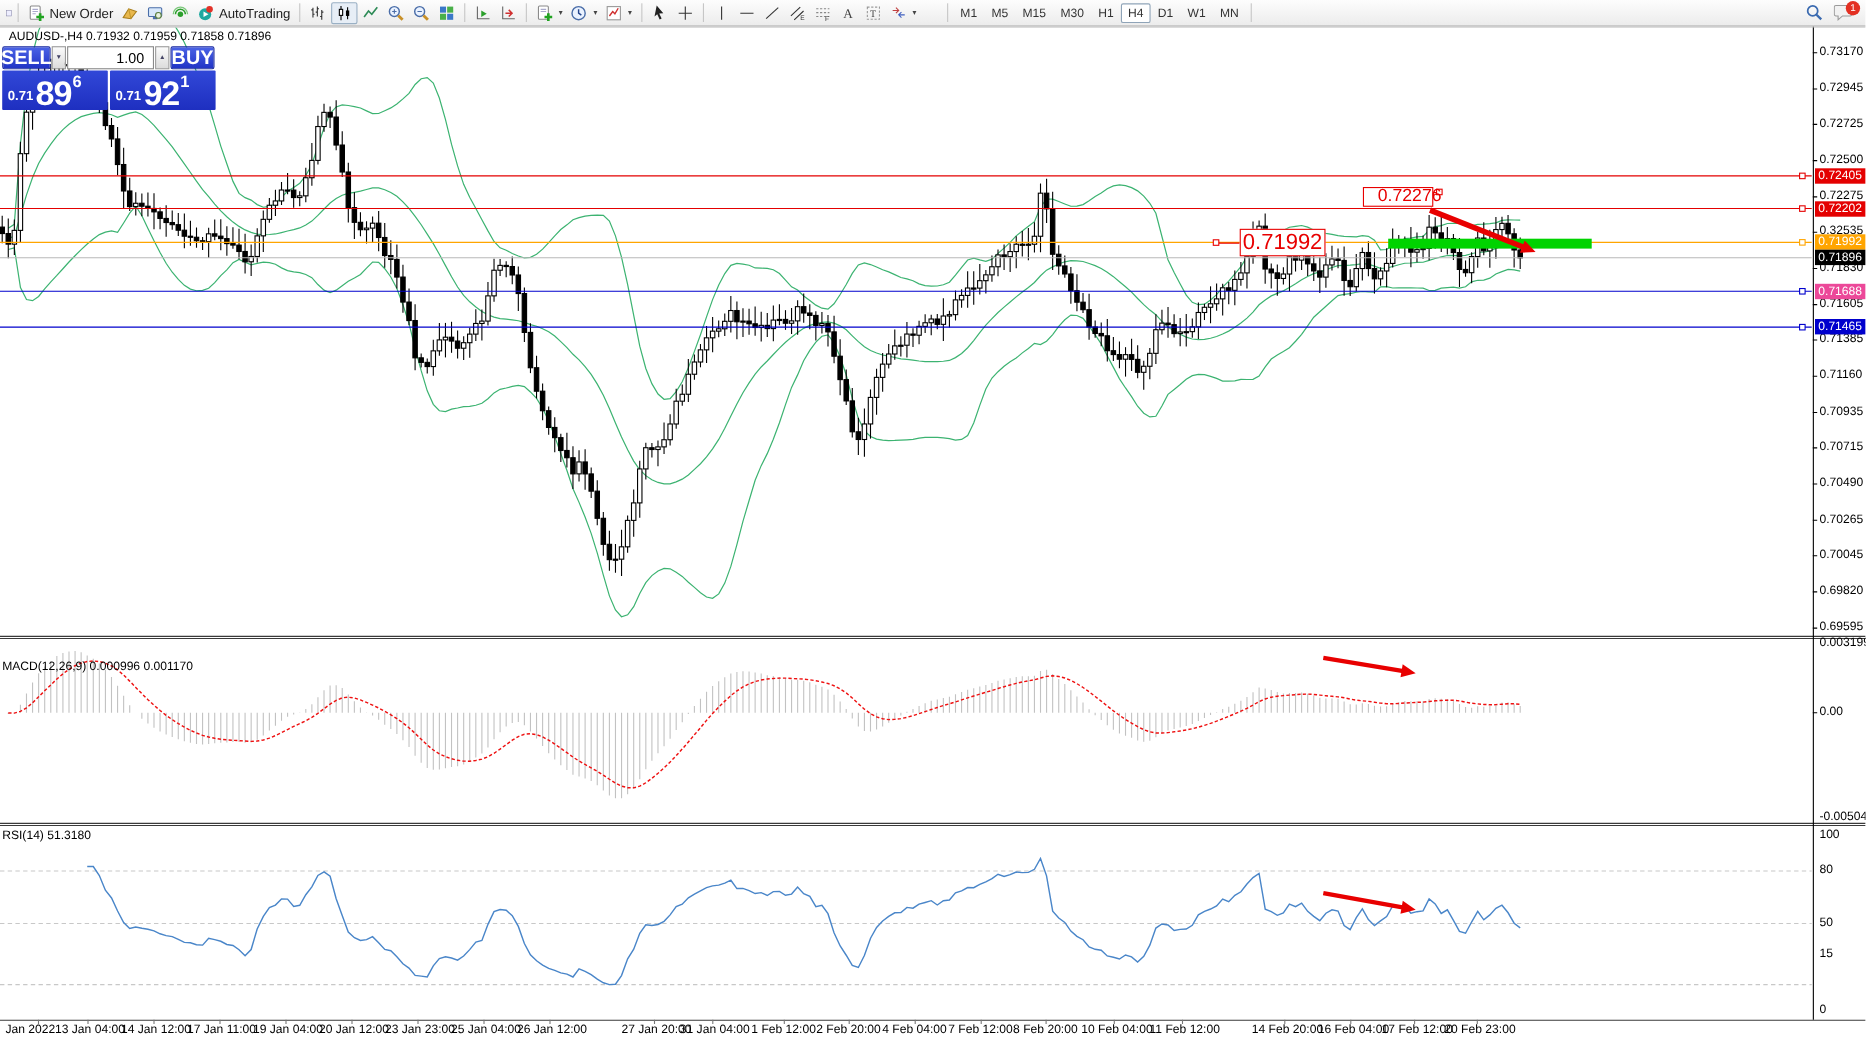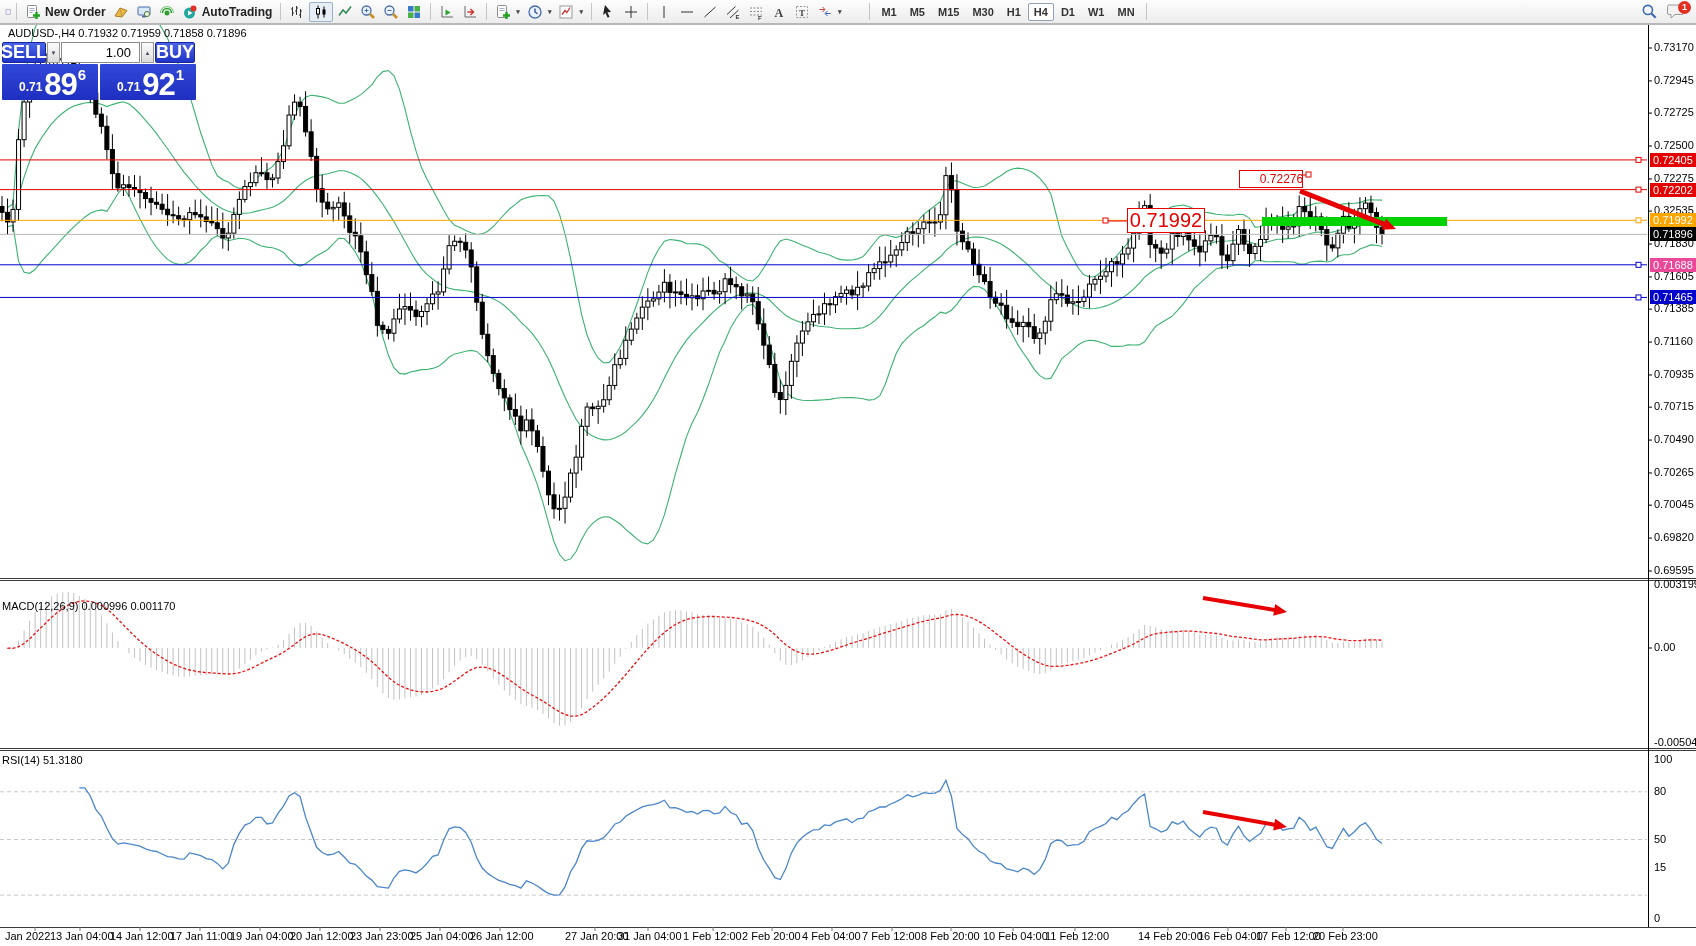--- a/index.html
+++ b/index.html
@@ -13,7 +13,7 @@
     position:absolute; left:0; top:0; width:1696px; height:24px; z-index:10;
     background:linear-gradient(#fdfdfd,#ececec);
     border-bottom:1px solid #b8b8b8;
-    display:flex; align-items:center; padding:0 3px; gap:1px;font-weight:bold;
+    display:flex; align-items:center; padding:0 3px; gap:1px;
   }
   .tb-btn { display:flex; align-items:center; gap:4px; padding:1px 3px; border-radius:2px; height:20px; }
   .tb-btn svg { display:block; }

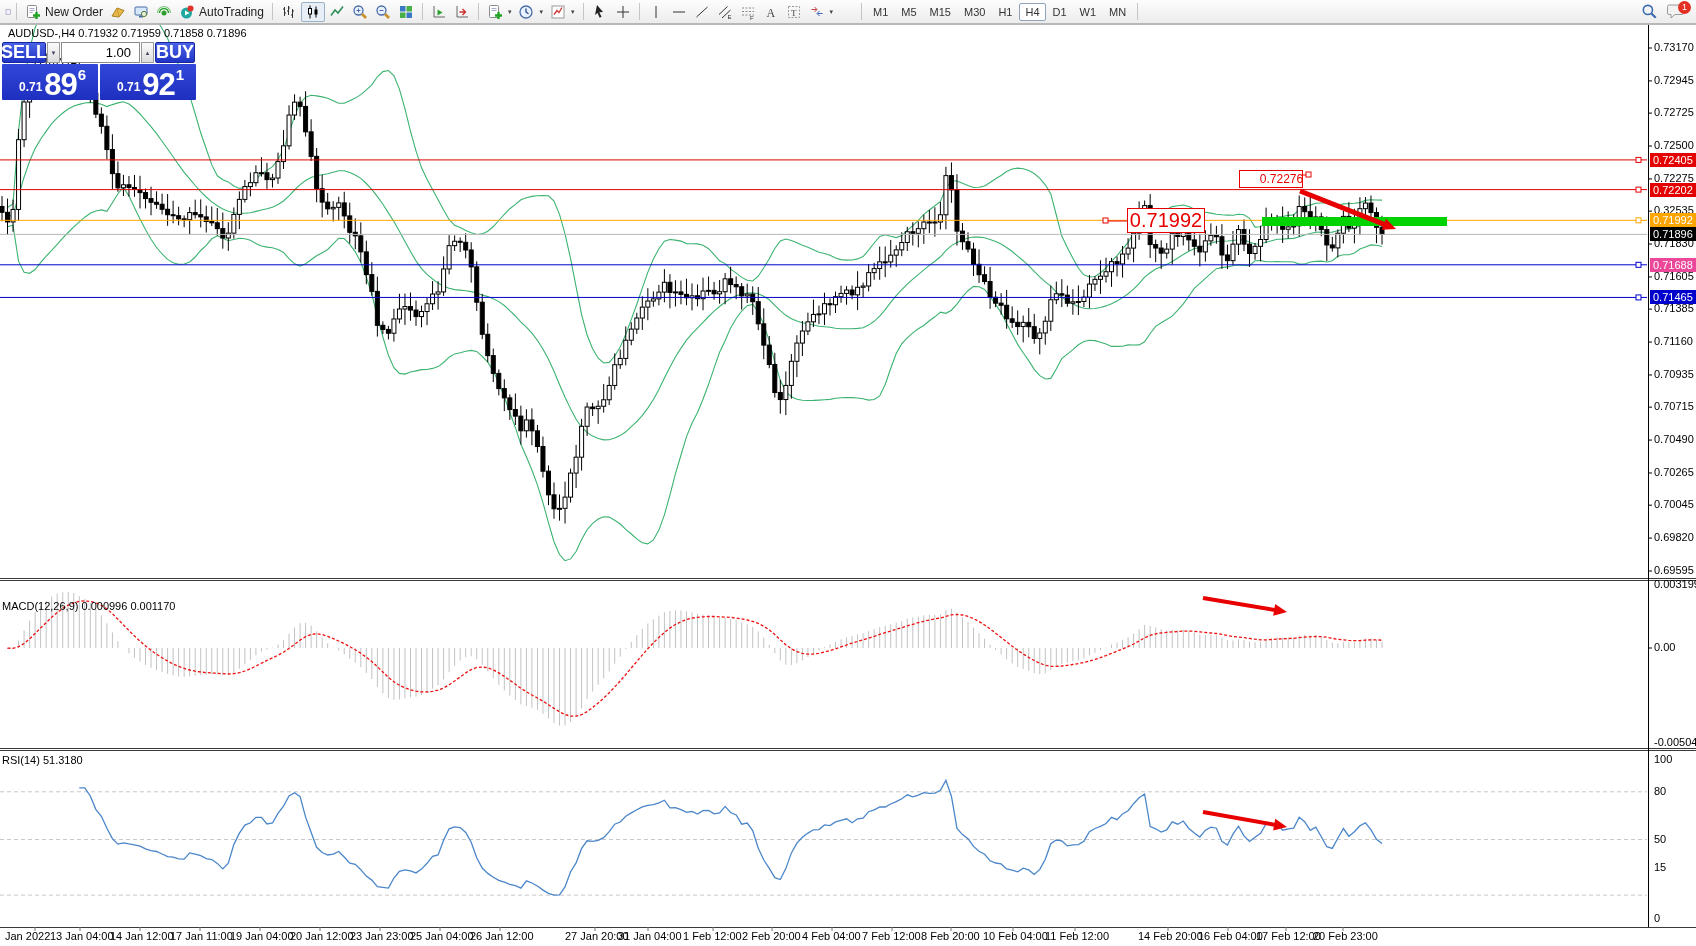--- a/index.html
+++ b/index.html
@@ -47,7 +47,7 @@
     display:flex; align-items:center; justify-content:flex-end; padding-right:8px; }
   .tp-row2 { display:flex; gap:2px; margin-top:1px; height:36px; }
   .price-box { flex:1; background:linear-gradient(#3148d8,#1e2fc0); color:#fff; border-radius:1px;
-    display:flex; align-items:flex-end; padding:0 2px 2px 17px; }
+    display:flex; align-items:flex-end; padding:0 2px 2px 5px; }
   .pb-small { font-size:12px; font-weight:bold; margin-bottom:4px; }
   .pb-big { font-size:31px; font-weight:bold; line-height:27px; margin-left:2px; letter-spacing:-1px; }
   .pb-sup { font-size:15px; font-weight:bold; align-self:flex-start; margin-top:2px; margin-left:1px; }

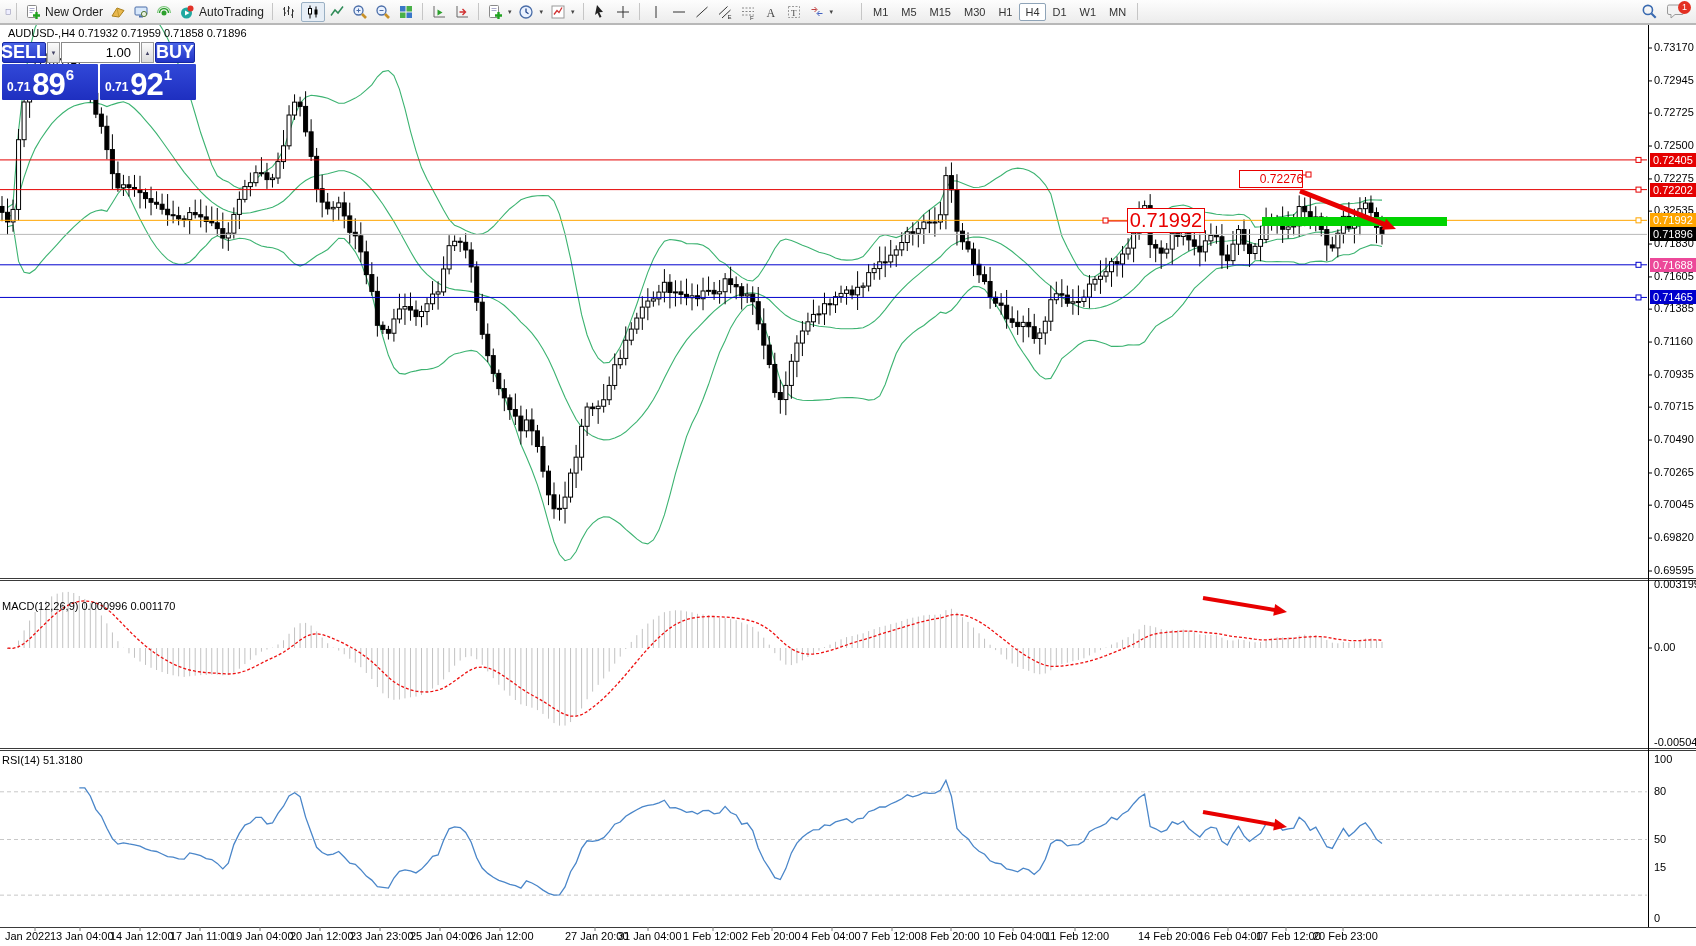--- a/index.html
+++ b/index.html
@@ -61,7 +61,7 @@
   
   .ann-box { position:absolute; border:1px solid #e80000; color:#e80000; background:#fff;
     display:flex; align-items:center; justify-content:center; z-index:4; }
-  #ann-1 { font-size:12px;padding-left:21px; }
+  #ann-1 { font-size:16px;padding-left:21px; }
   #ann-2 { font-size:20px; }
   #chart-svg { position:absolute; left:0; top:0; z-index:1; }
 </style>

